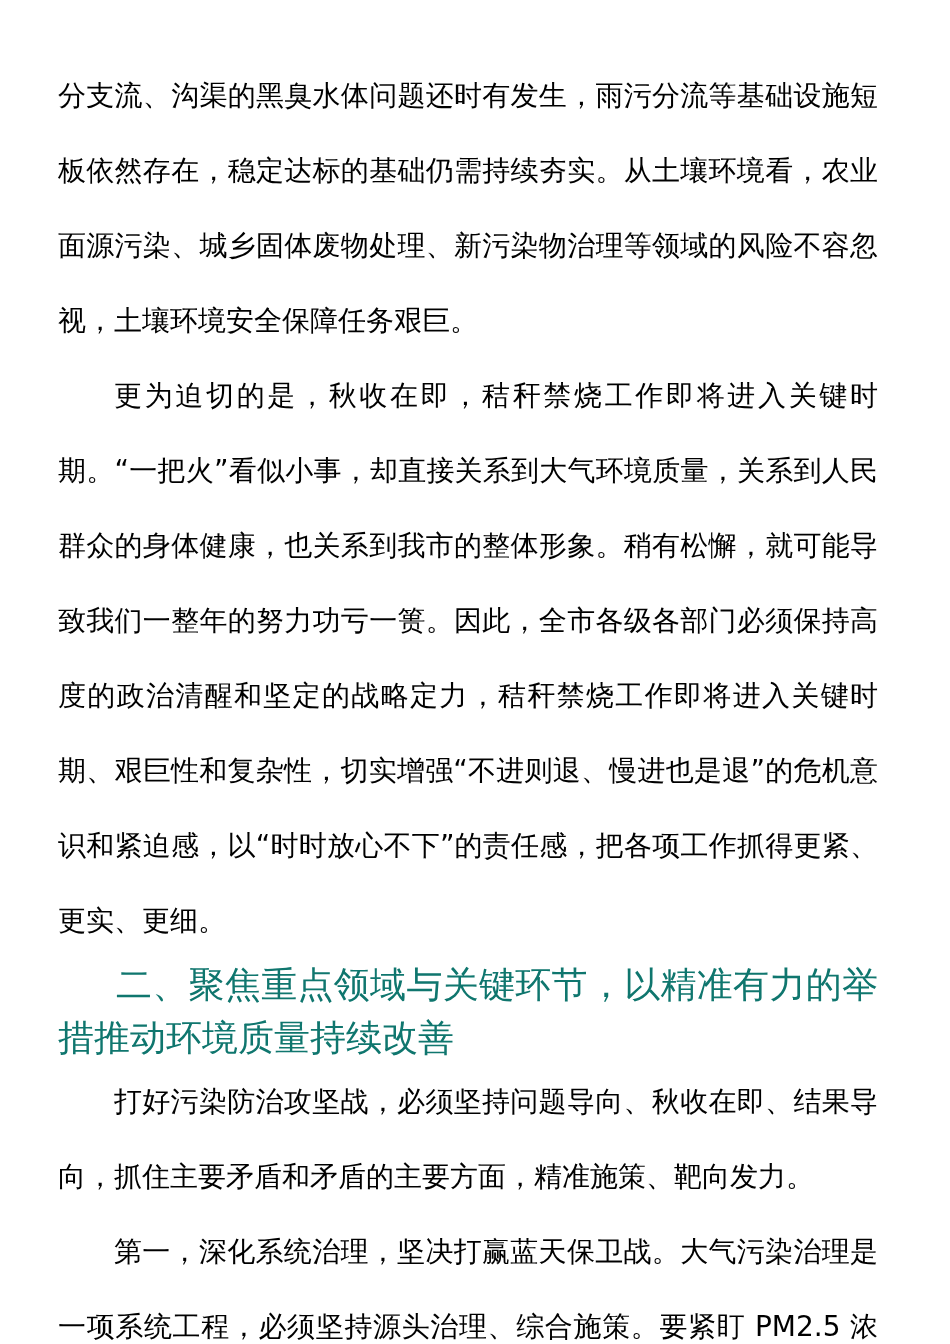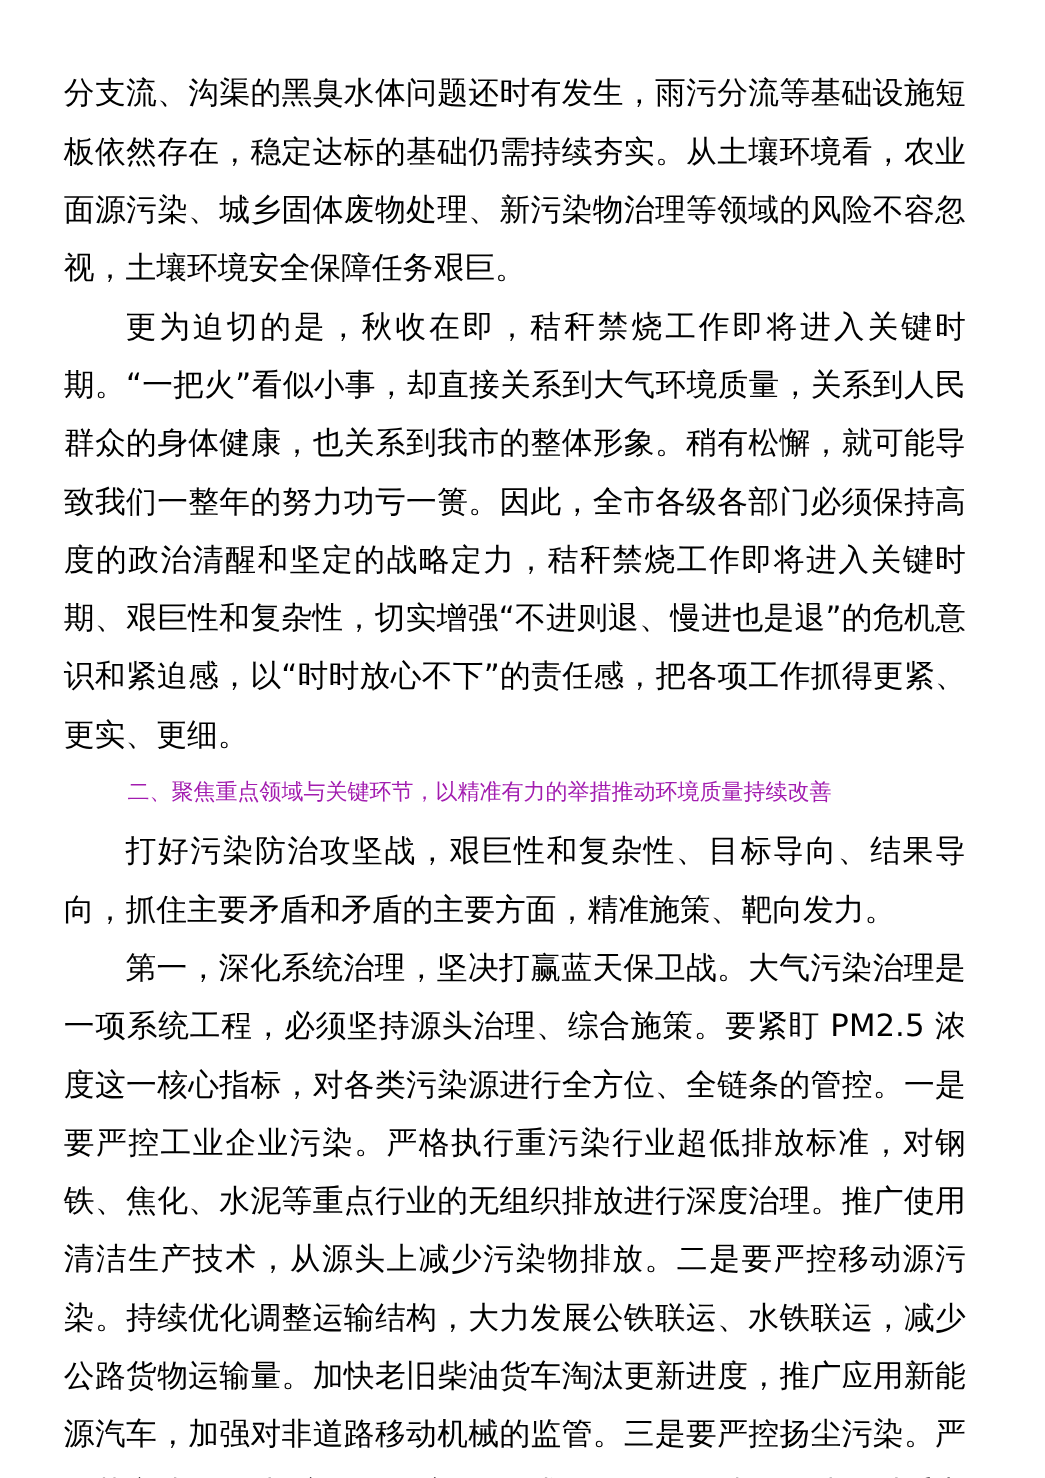--- a/index.html
+++ b/index.html
@@ -33,7 +33,7 @@
     padding: 0;
     font-family: "DejaVu Sans", "Liberation Sans", sans-serif;
     font-size: 28px;
-    line-height: 53px;
+    line-height: 75px;
     color: #000000;
     text-align: justify;
     text-justify: inter-character;

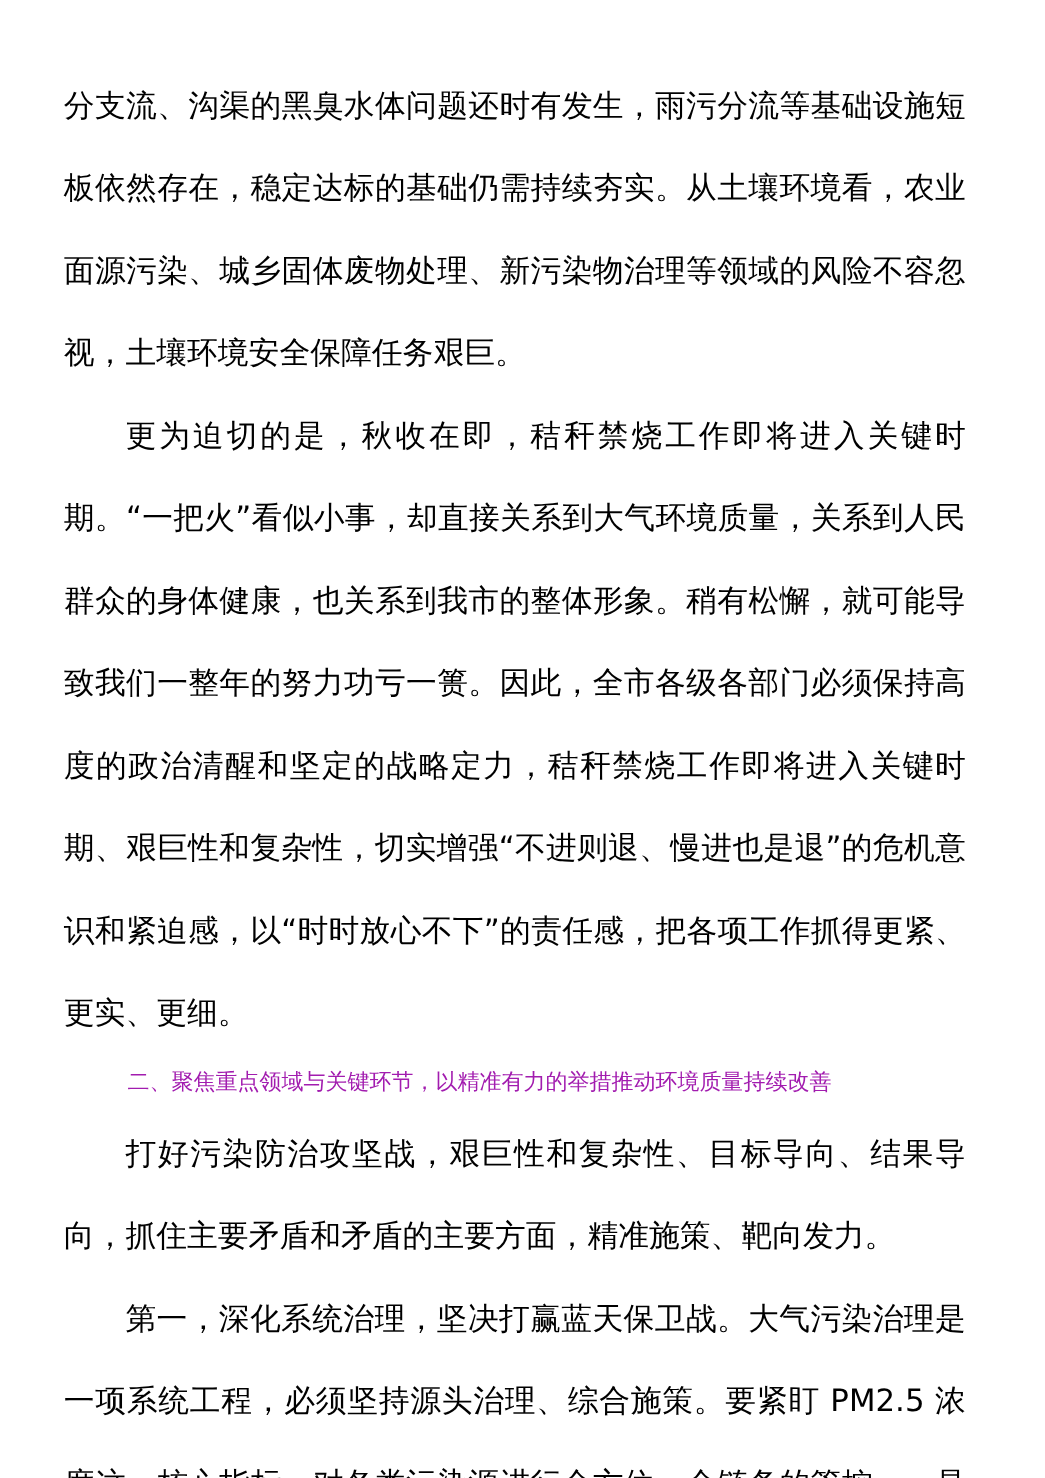--- a/index.html
+++ b/index.html
@@ -52,10 +52,10 @@
   p.heading {
     margin: 0;
     padding: 0;
-    font-family: Liberation Serif, serif;
-    font-size: 20px;
+    font-family: Liberation Sans, sans-serif;
+    font-size: 36px;
     line-height: 53px;
-    color: #a21caf;
+    color: #0f766e;
     text-align: justify;
     text-justify: inter-character;
     text-indent: 58px;

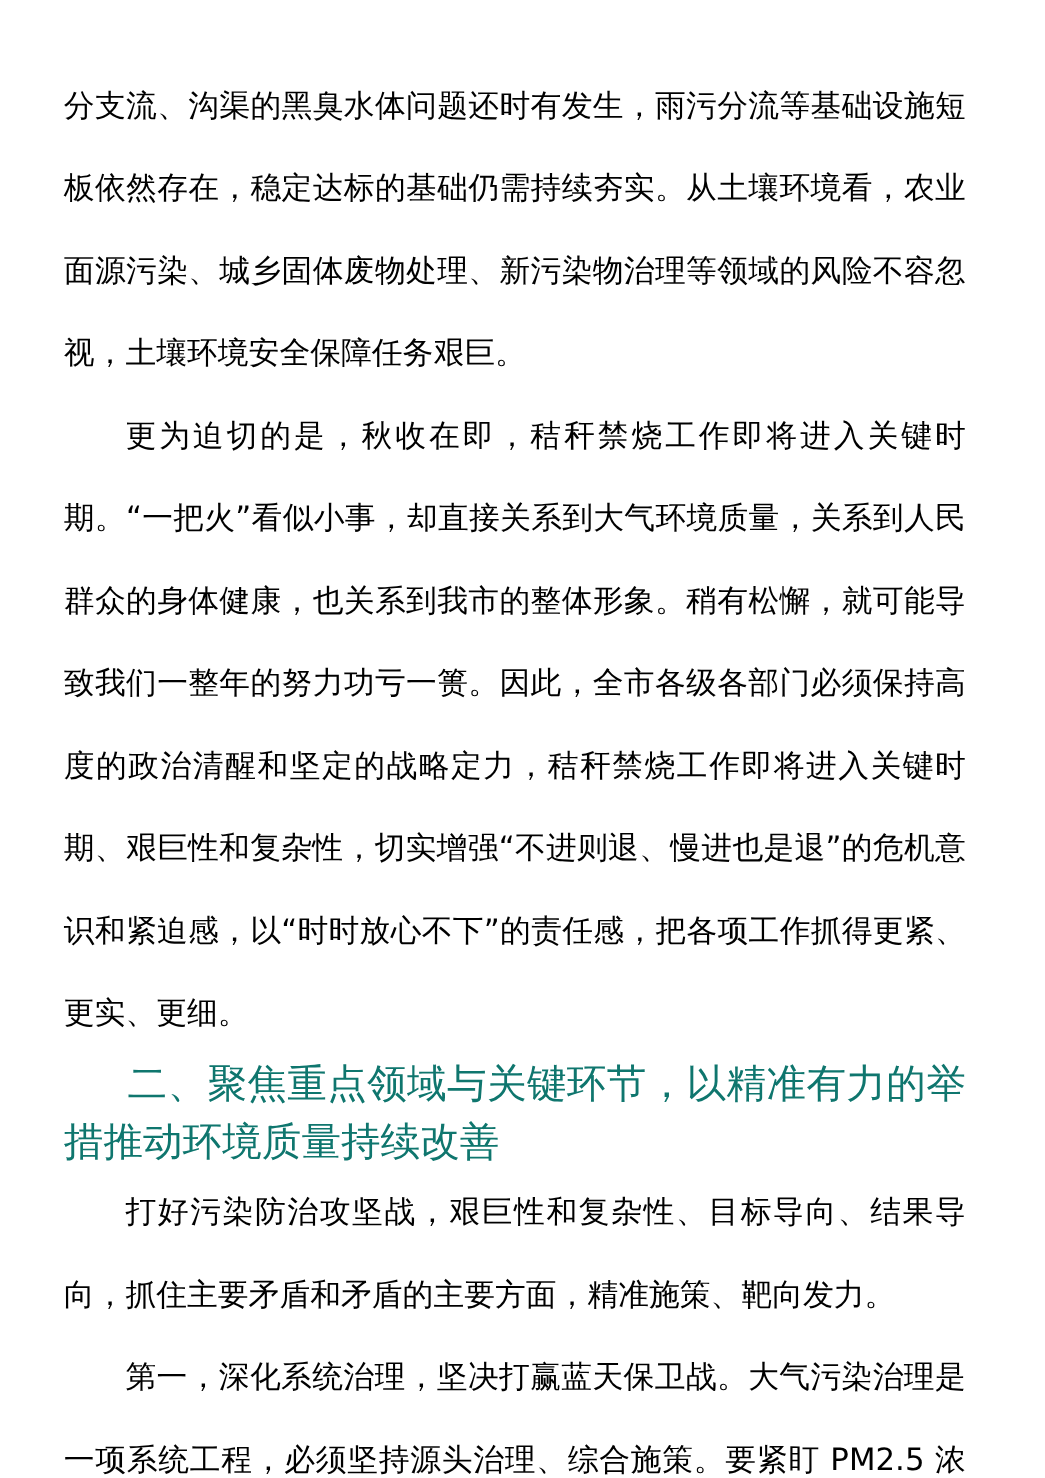--- a/index.html
+++ b/index.html
@@ -75,7 +75,7 @@
 
     <p class="heading">二、聚焦重点领域与关键环节，以精准有力的举措推动环境质量持续改善</p>
 
-    <p class="para">打好污染防治攻坚战，艰巨性和复杂性、目标导向、结果导向，抓住主要矛盾和矛盾的主要方面，精准施策、靶向发力。</p>
+    <p class="para">打好污染防治攻坚战，必须坚持问题导向、秋收在即、结果导向，抓住主要矛盾和矛盾的主要方面，精准施策、靶向发力。</p>
 
     <p class="para">第一，深化系统治理，坚决打赢蓝天保卫战。大气污染治理是一项系统工程，必须坚持源头治理、综合施策。要紧盯 PM2.5 浓度这一核心指标，对各类污染源进行全方位、全链条的管控。一是要严控工业企业污染。严格执行重污染行业超低排放标准，对钢铁、焦化、水泥等重点行业的无组织排放进行深度治理。推广使用清洁生产技术，从源头上减少污染物排放。二是要严控移动源污染。持续优化调整运输结构，大力发展公铁联运、水铁联运，减少公路货物运输量。加快老旧柴油货车淘汰更新进度，推广应用新能源汽车，加强对非道路移动机械的监管。三是要严控扬尘污染。严格落实建筑工地“六个百分之百”要求，强化道路清扫保洁，对重点区域</p>
 

